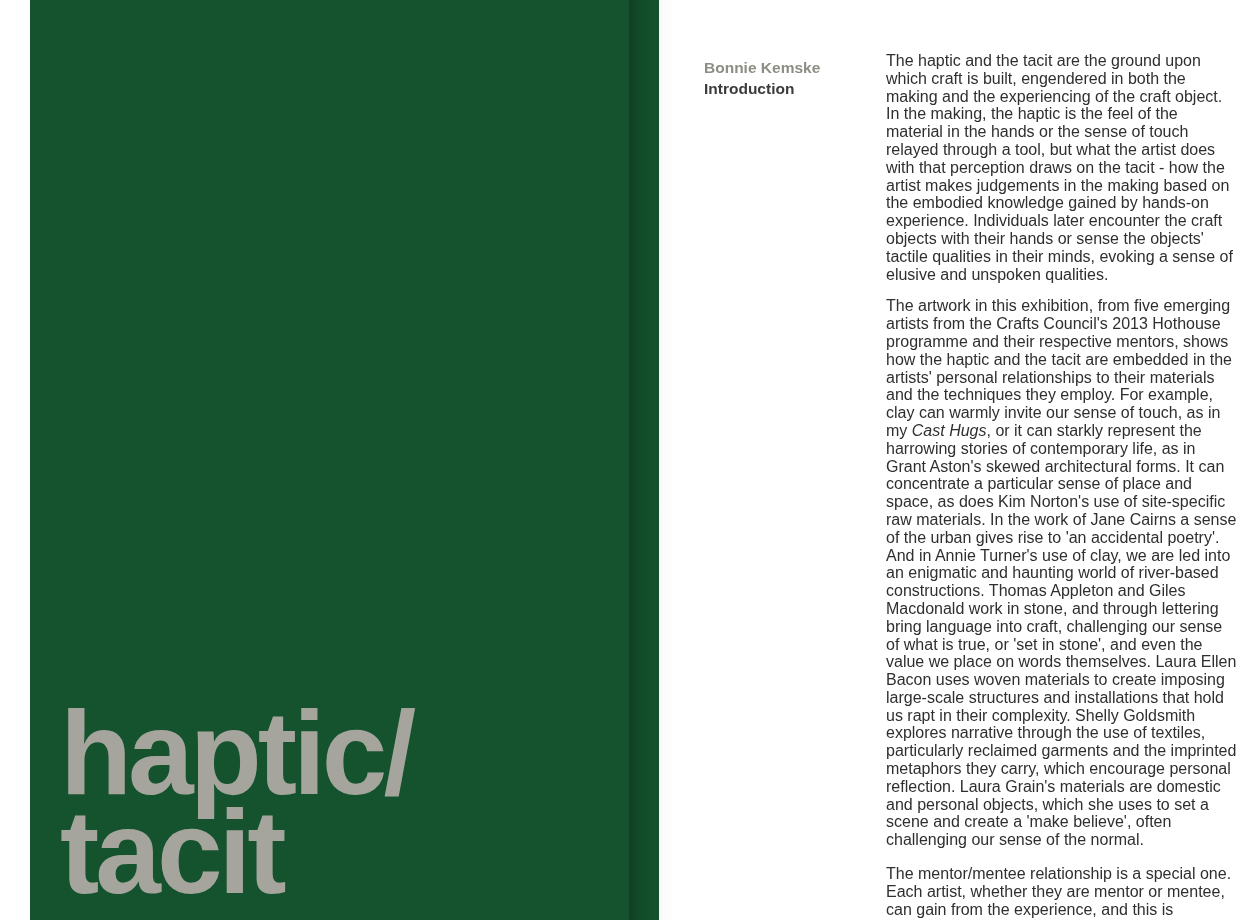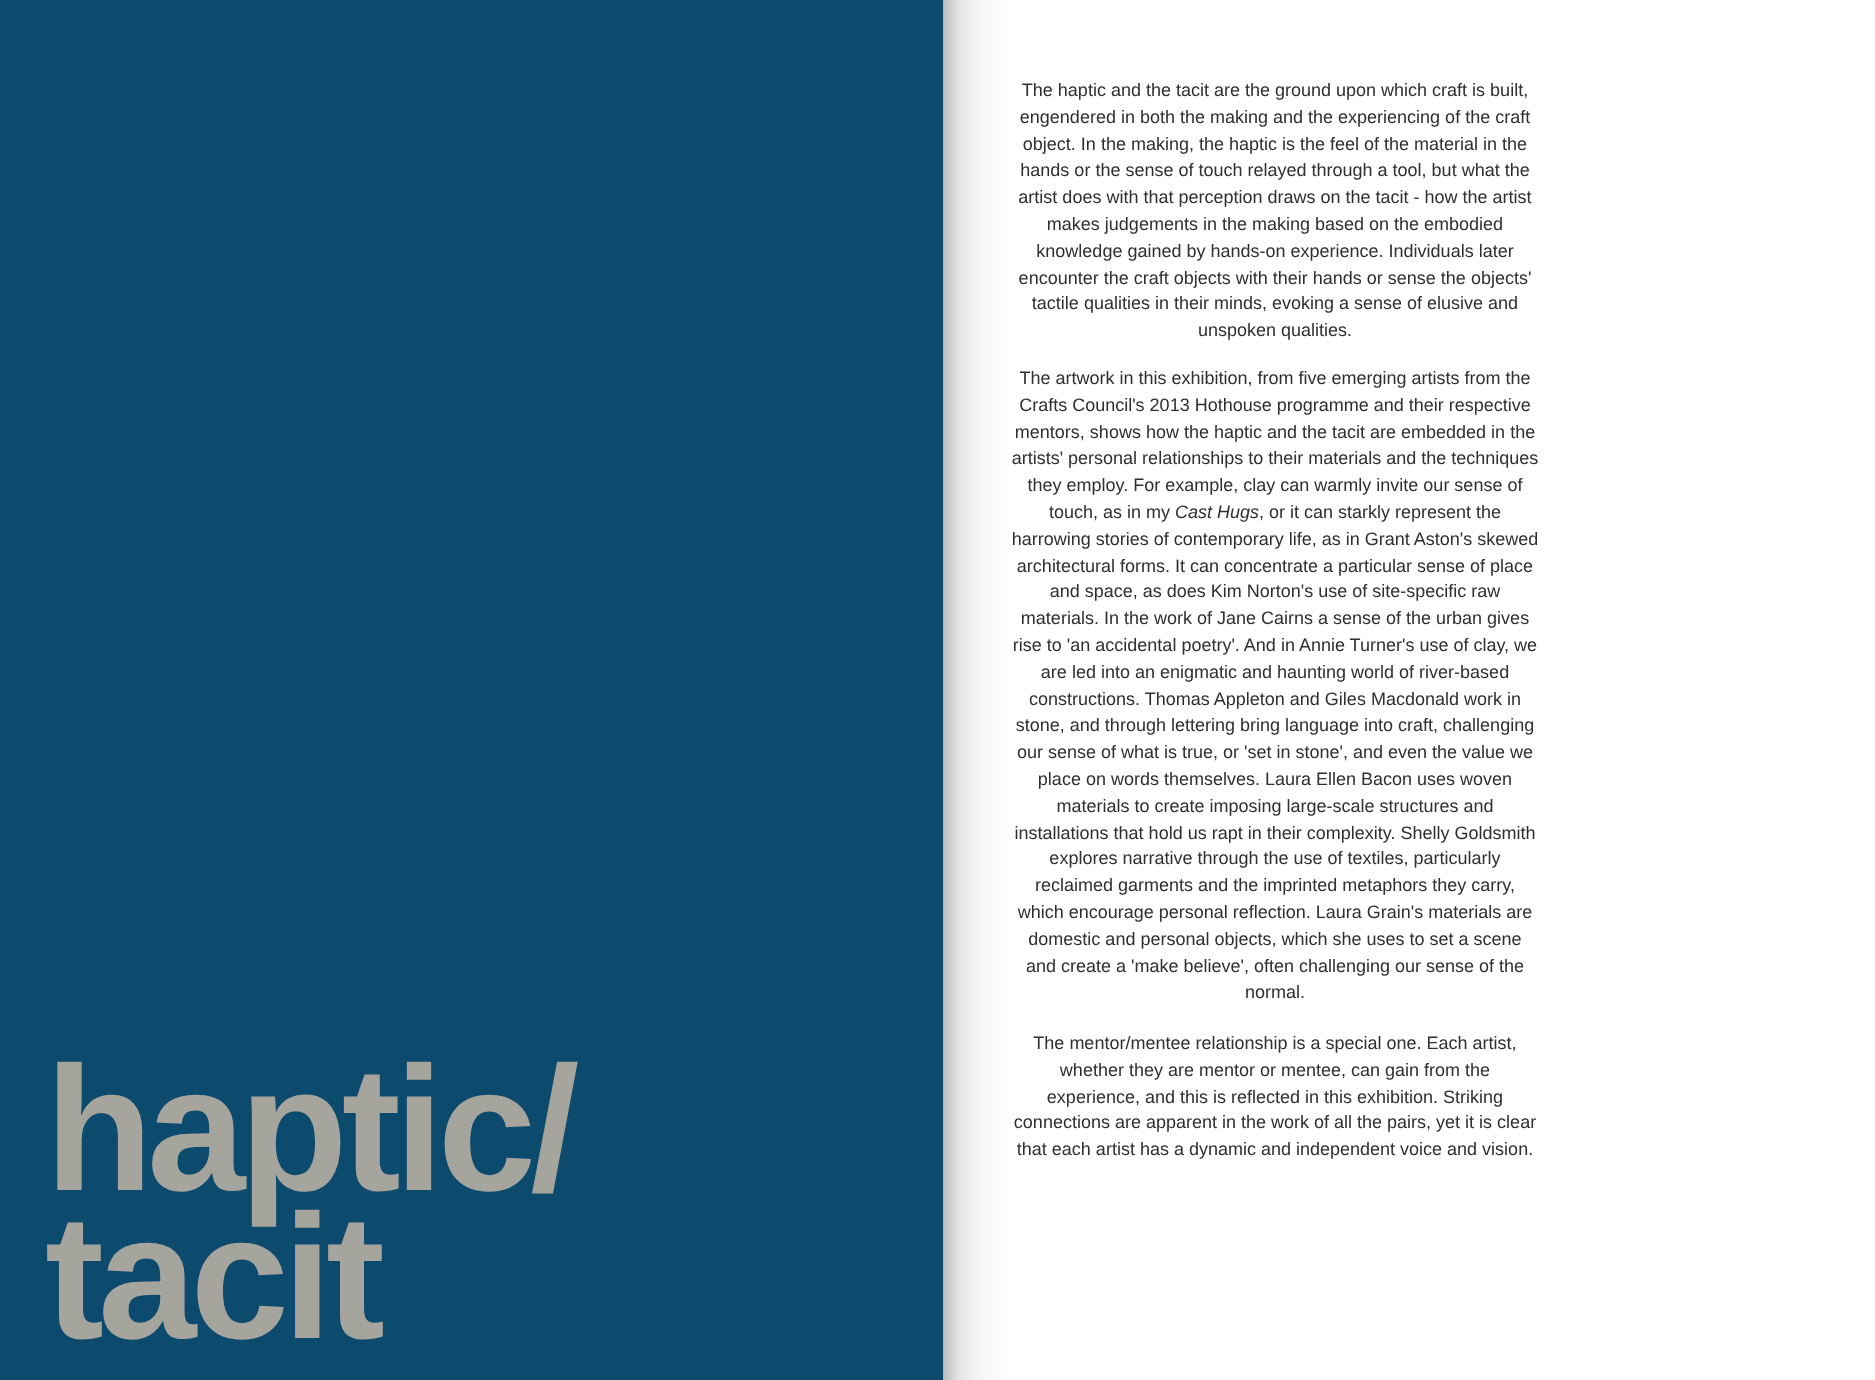--- a/index.html
+++ b/index.html
@@ -121,6 +121,10 @@
   <div class="right-page">
     <div class="article">
 
+      <div class="heading-col">
+        <div class="author">Bonnie Kemske</div>
+        <div class="section-title">Introduction</div>
+      </div>
 
       <div class="body-col">
         <p>The haptic and the tacit are the ground upon which craft is built, engendered in both the making and the experiencing of the craft object. In the making, the haptic is the feel of the material in the hands or the sense of touch relayed through a tool, but what the artist does with that perception draws on the tacit - how the artist makes judgements in the making based on the embodied knowledge gained by hands-on experience. Individuals later encounter the craft objects with their hands or sense the objects' tactile qualities in their minds, evoking a sense of elusive and unspoken qualities.</p>

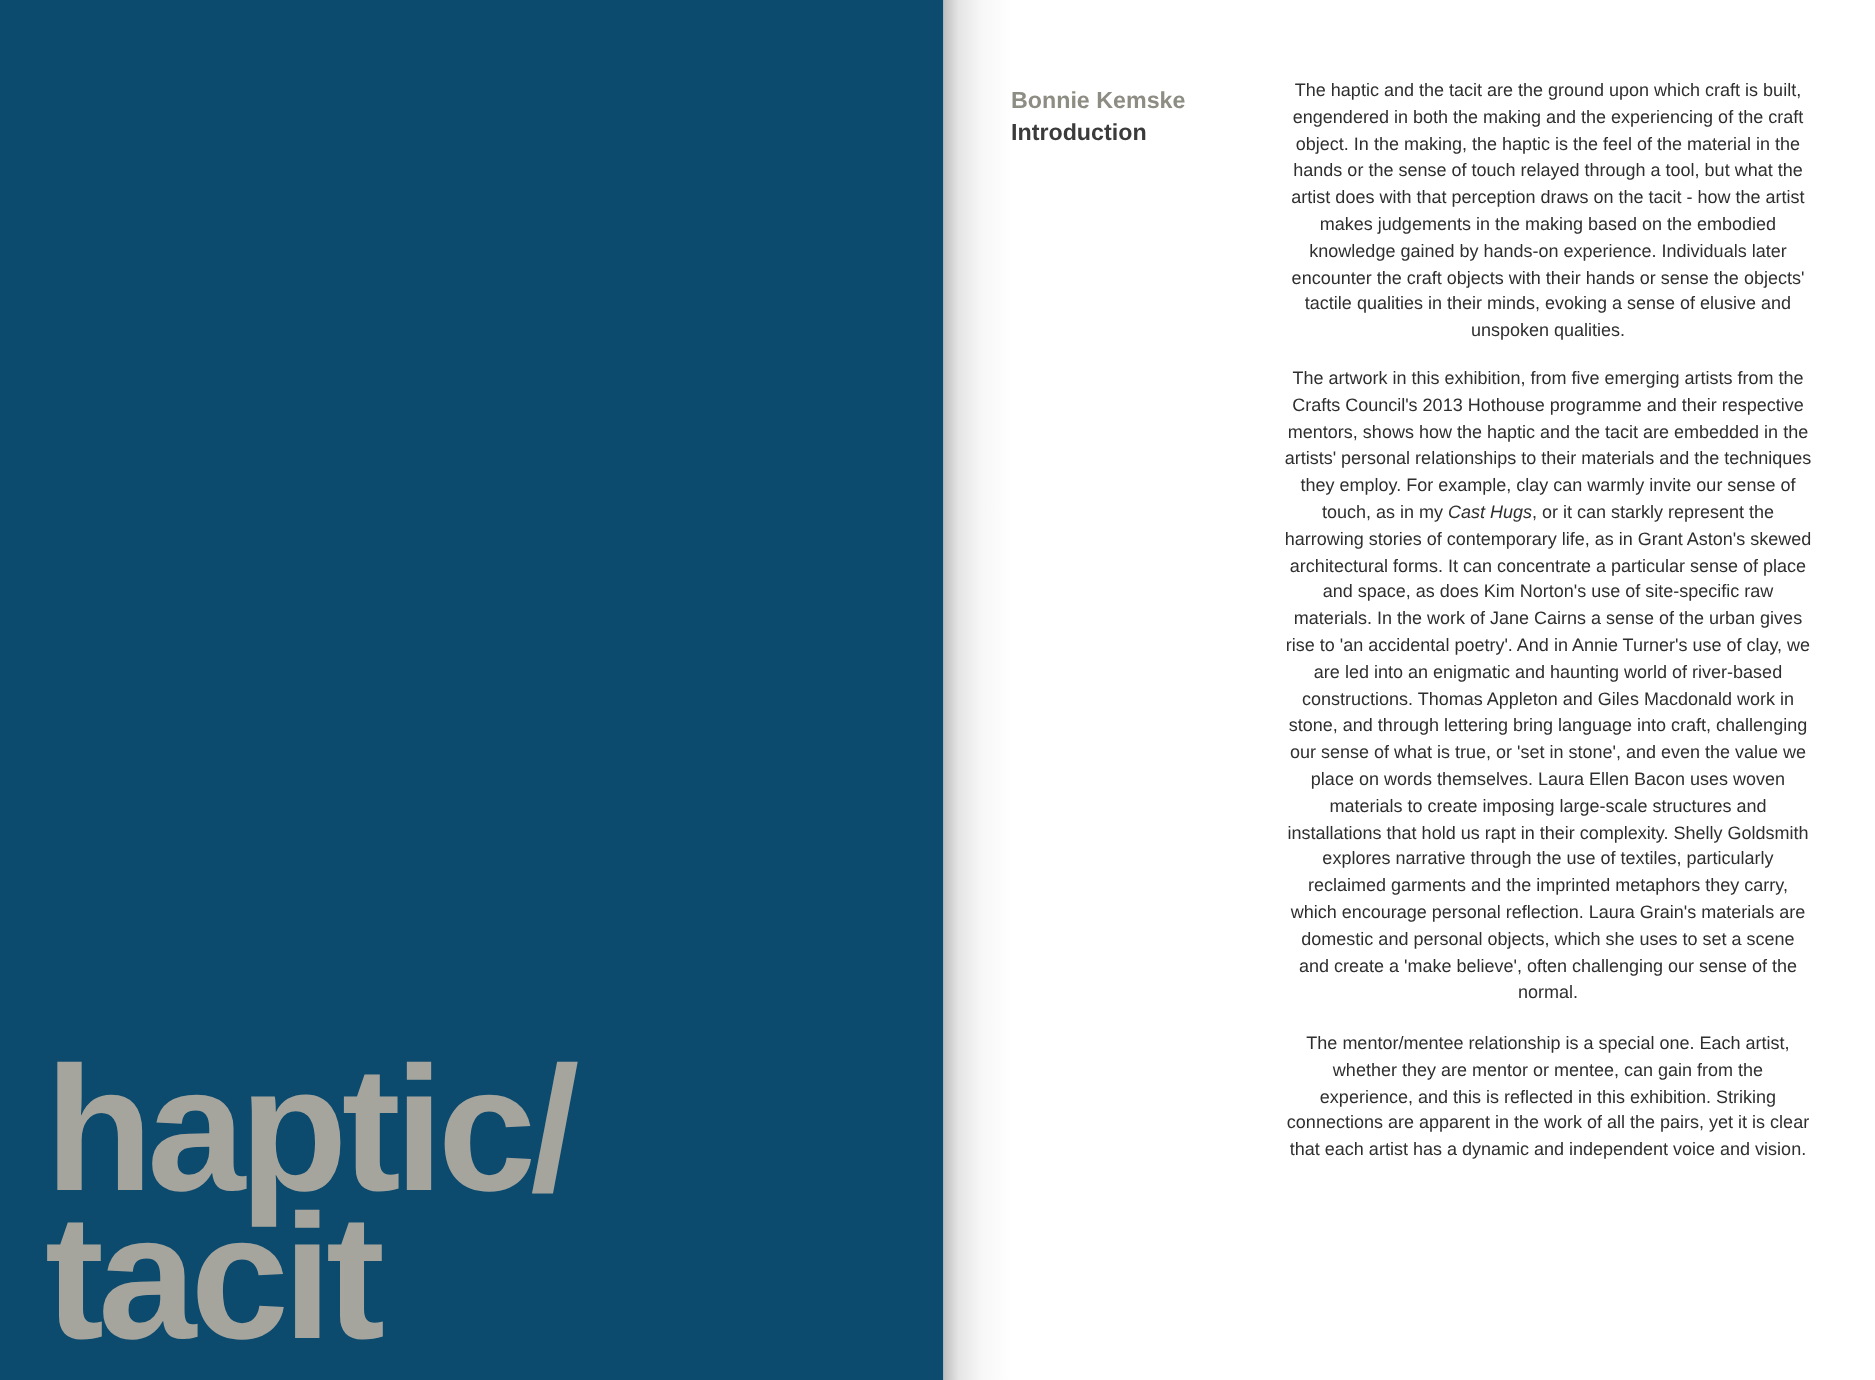--- a/index.html
+++ b/index.html
@@ -93,10 +93,10 @@
   }
   .body-col p {
     margin: 0 0 14px 0;
-    font-size: 12px;
+    font-size: 16px;
     line-height: 17.8px;
     color: #2f2f2f;
-    text-align: center;
+    text-align: left;
   }
   .body-col p:last-child {
     margin-bottom: 0;

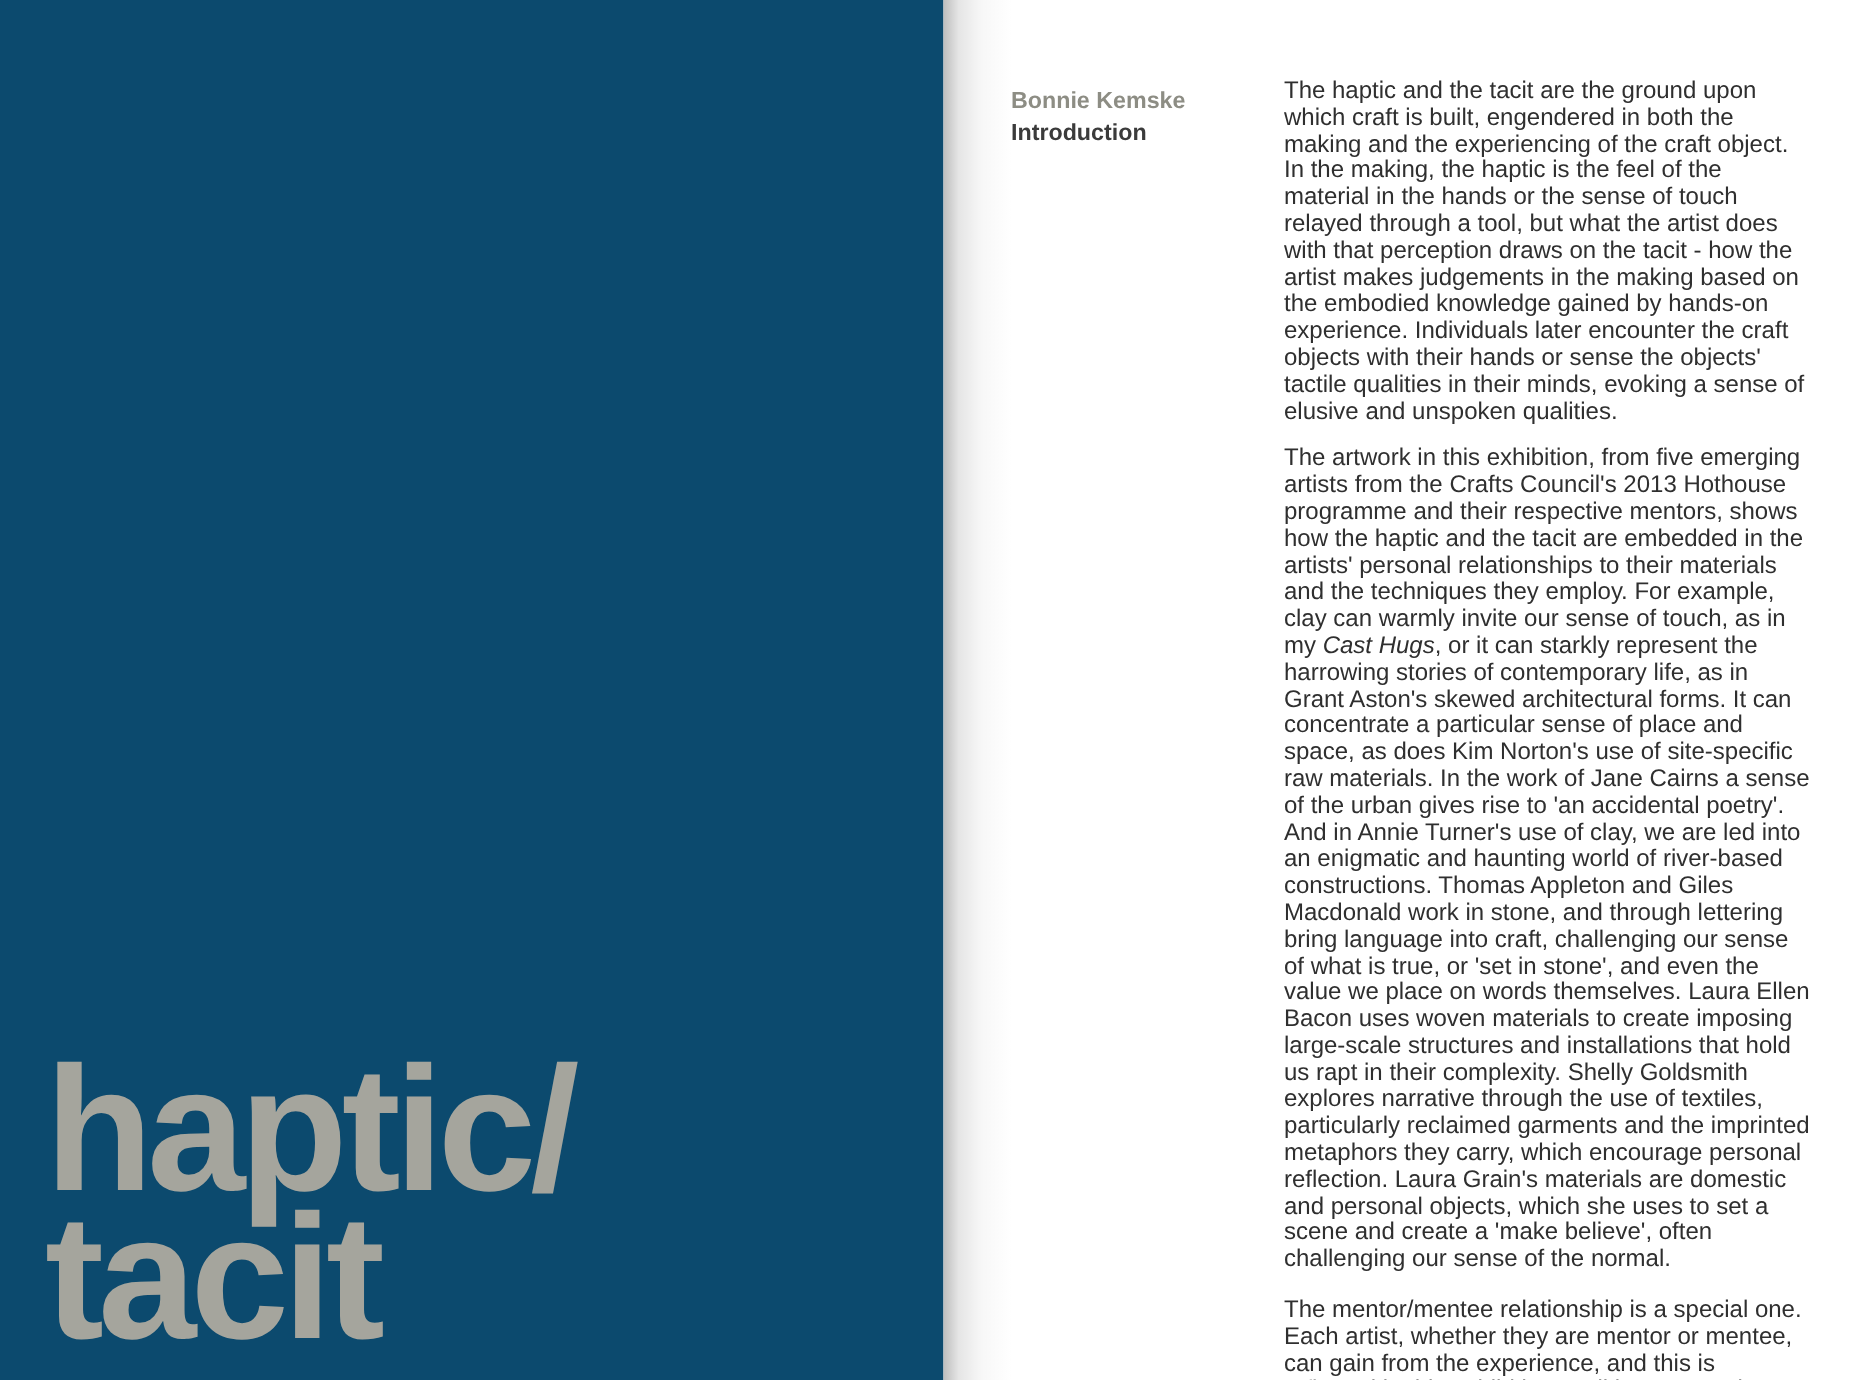--- a/index.html
+++ b/index.html
@@ -24,9 +24,10 @@
     position: relative;
     width: 629px;
     height: 920px;
-    background: #0c4a6e;
+    background: #14532d;
     overflow: hidden;
     flex: 0 0 629px;
+    margin-left: 30px;
   }
   .cover-title {
     position: absolute;

